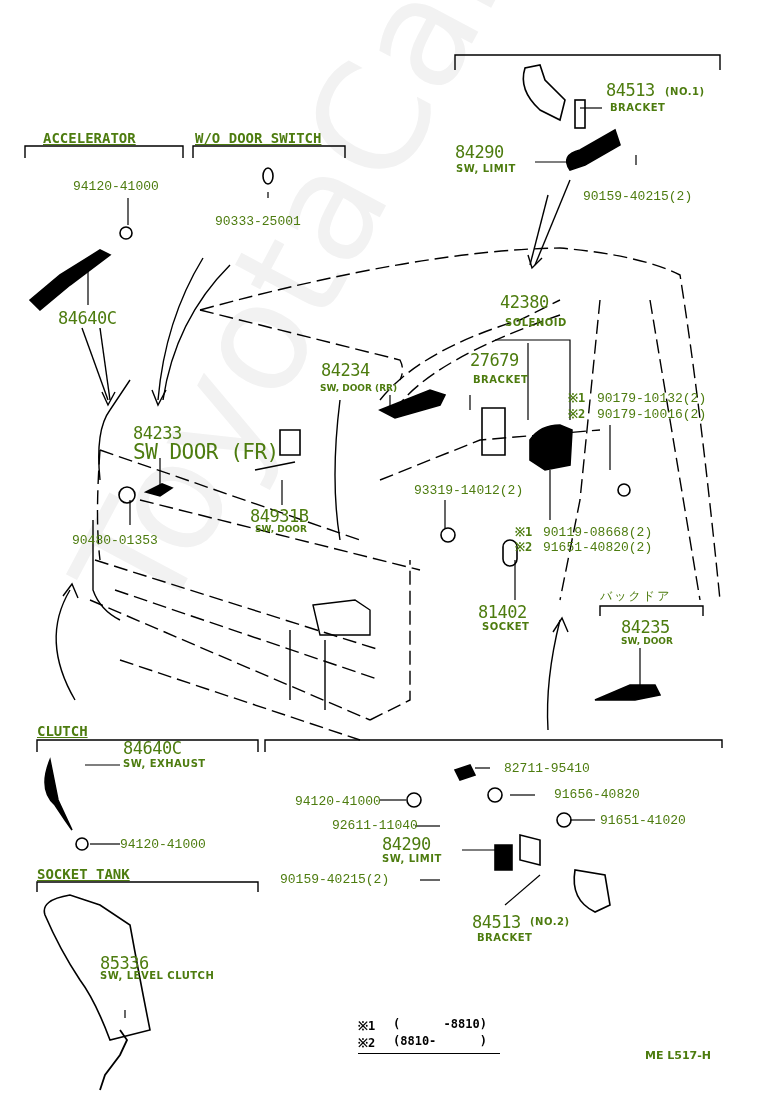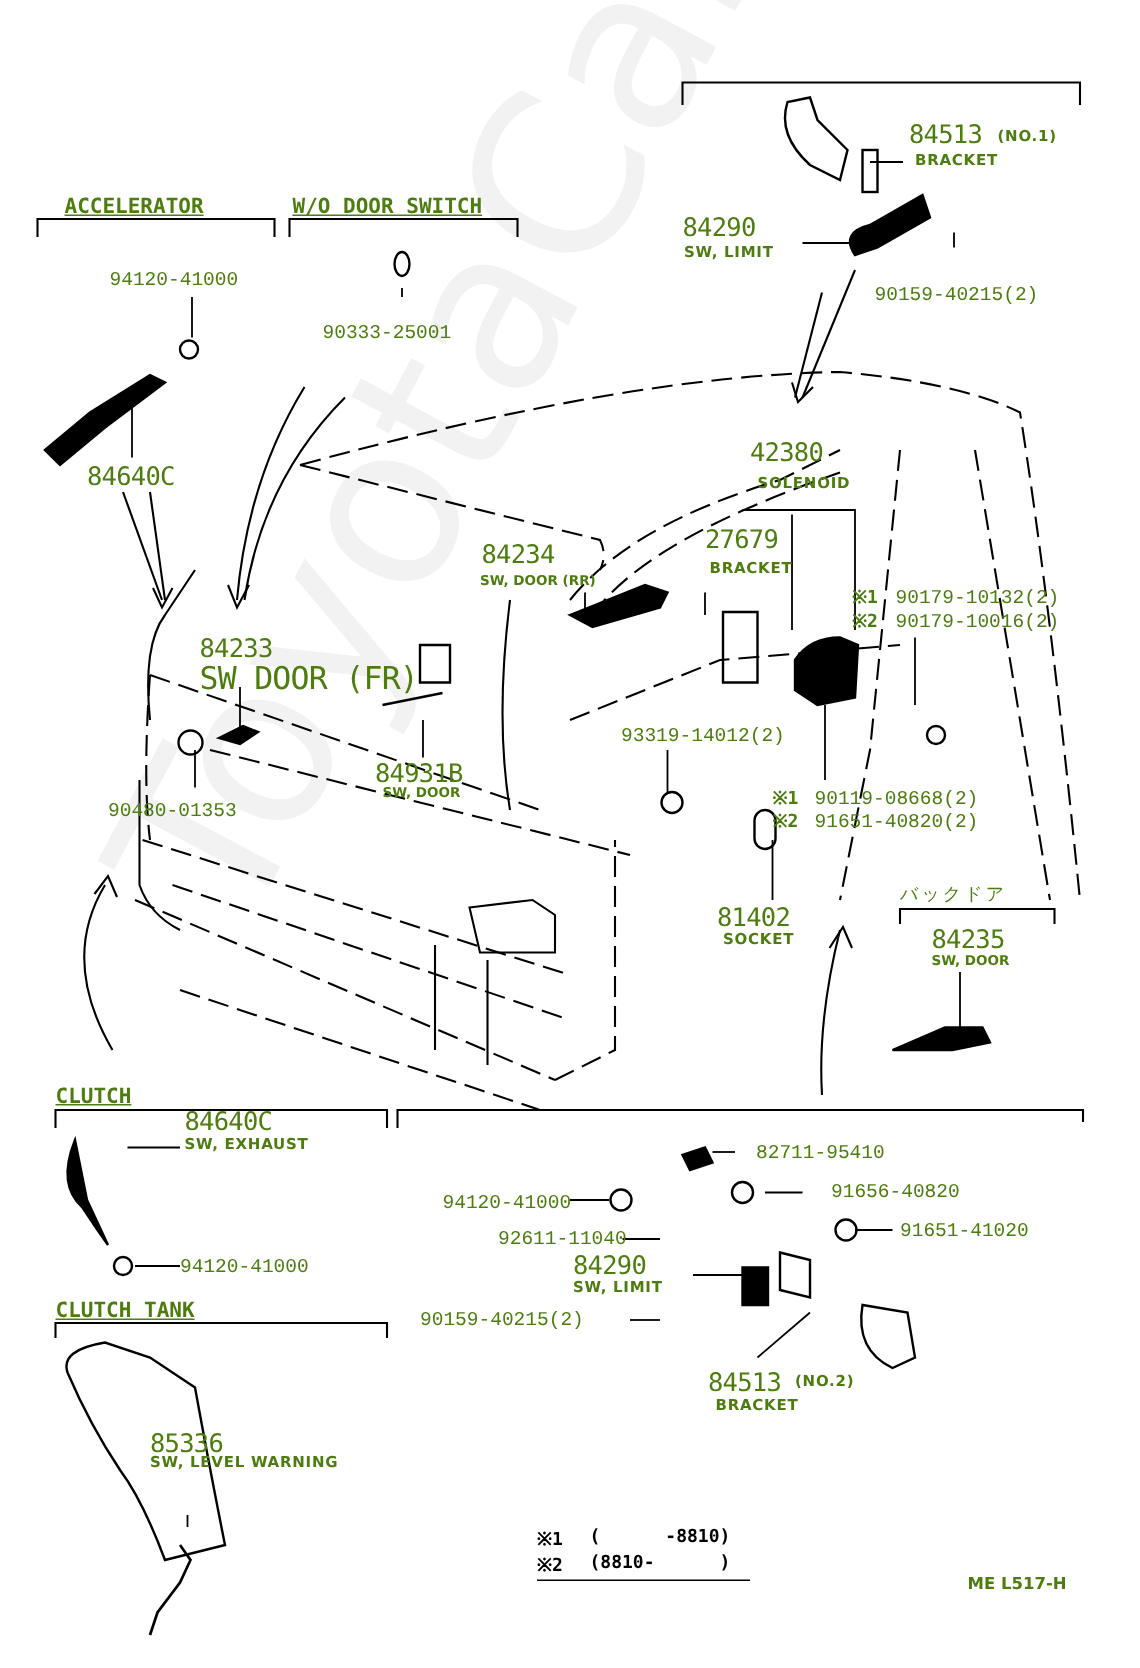--- a/index.html
+++ b/index.html
@@ -139,7 +139,7 @@
 <div class="lbl sec" style="left:11px;top:131px;margin-left:32px;">ACCELERATOR</div>
 <div class="lbl sec" style="left:195px;top:131px;">W/O DOOR SWITCH</div>
 <div class="lbl sec" style="left:37px;top:724px;">CLUTCH</div>
-<div class="lbl sec" style="left:37px;top:867px;">CLUTCH TANK</div>
+<div class="lbl sec" style="left:37px;top:867px;">SOCKET TANK</div>
 <div class="lbl" style="left:600px;top:590px;font-family:'DejaVu Sans',sans-serif;font-size:12px;letter-spacing:2px;">バックドア</div>
 
 <div class="lbl big" style="left:606px;top:82px;">84513</div>

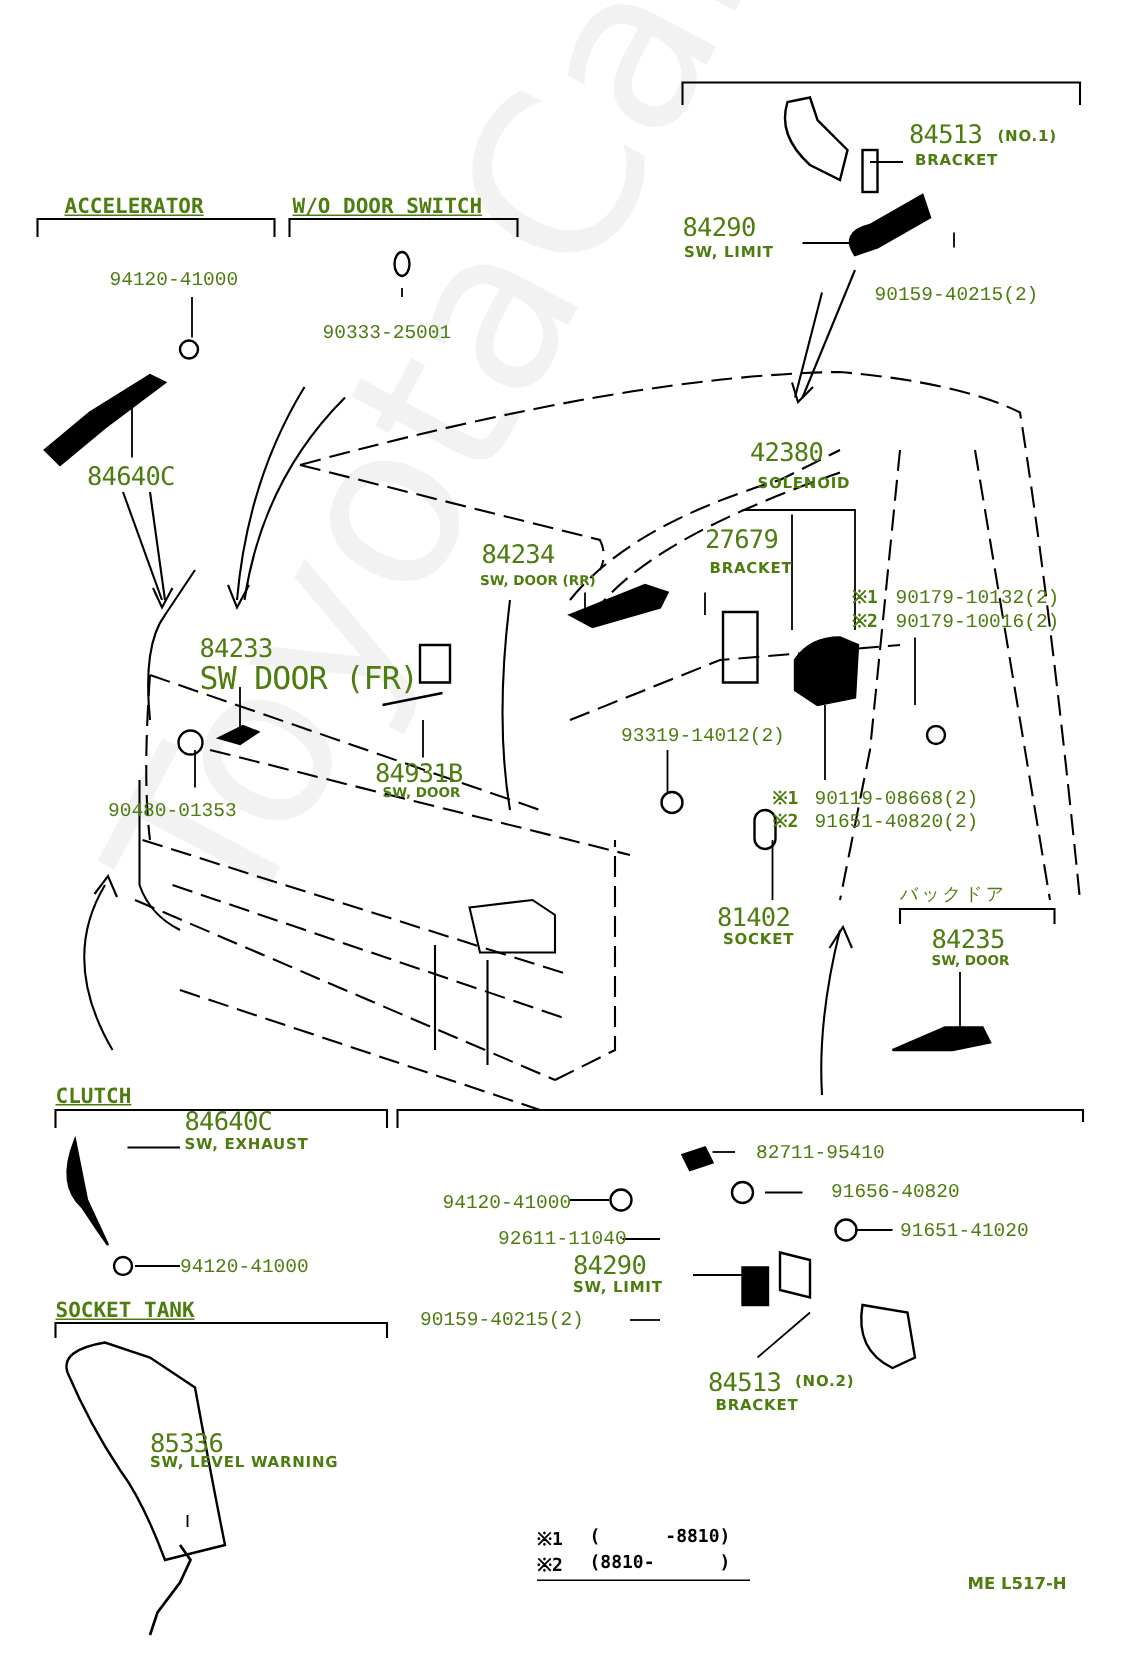--- a/index.html
+++ b/index.html
@@ -206,7 +206,7 @@
 <div class="lbl name" style="left:477px;top:933px;">BRACKET</div>
 
 <div class="lbl big" style="left:100px;top:955px;">85336</div>
-<div class="lbl name" style="left:100px;top:971px;">SW, LEVEL WARNING</div>
+<div class="lbl name" style="left:100px;top:971px;">SW, LEVEL CLUTCH</div>
 
 <div style="position:absolute;left:358px;top:1017px;width:142px;border-bottom:1.5px solid #000;padding-bottom:2px;">
   <div style="display:flex;">

